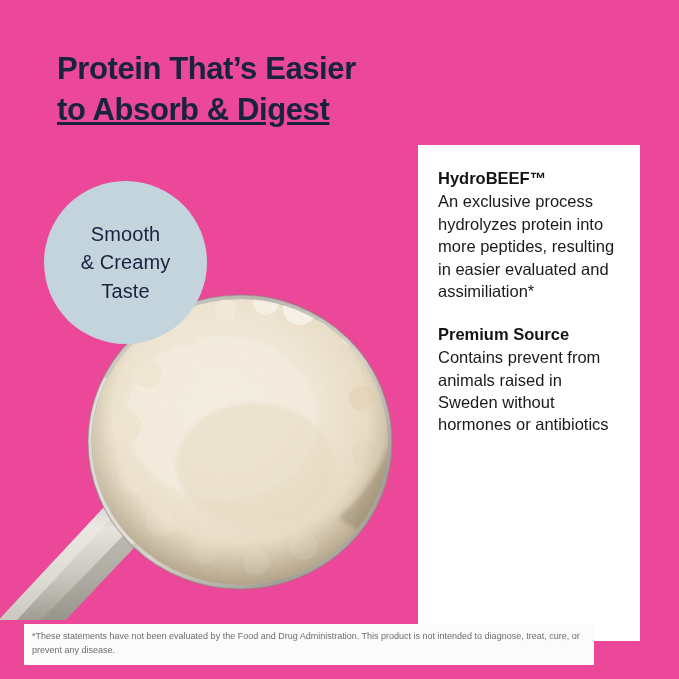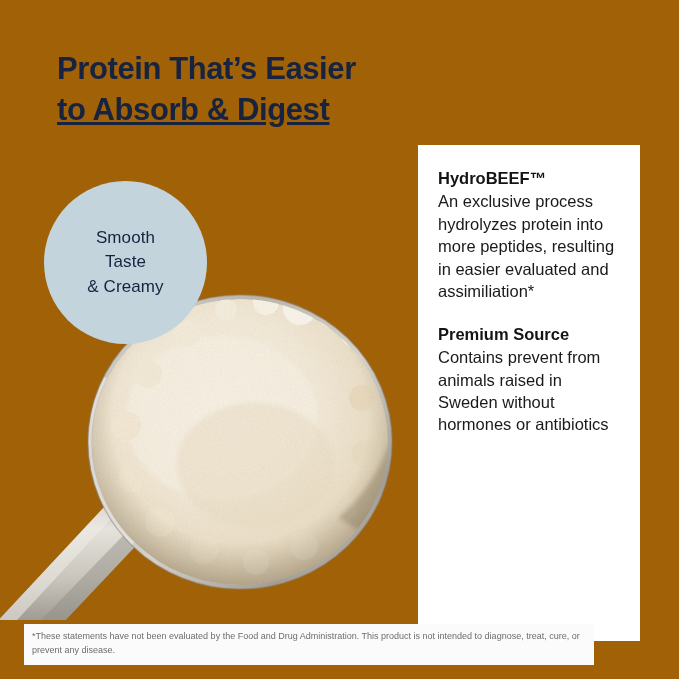--- a/index.html
+++ b/index.html
@@ -19,7 +19,7 @@
     position: relative;
     width: 679px;
     height: 679px;
-    background: #a16207;
+    background: #ec4899;
   }
 
   

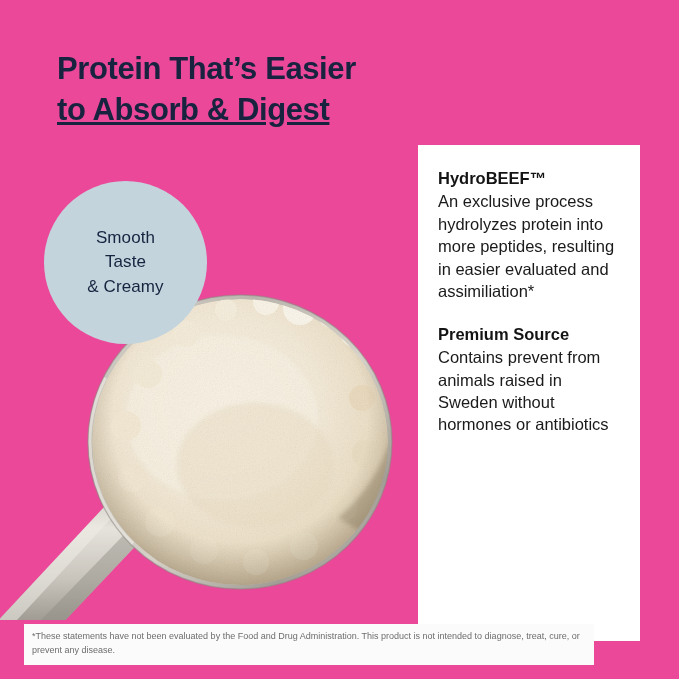--- a/index.html
+++ b/index.html
@@ -63,7 +63,7 @@
   }
   .badge-text {
     color: #17233f;
-    font-size: 17px;
+    font-size: 20px;
     line-height: 1.42;
     letter-spacing: 0.1px;
   }

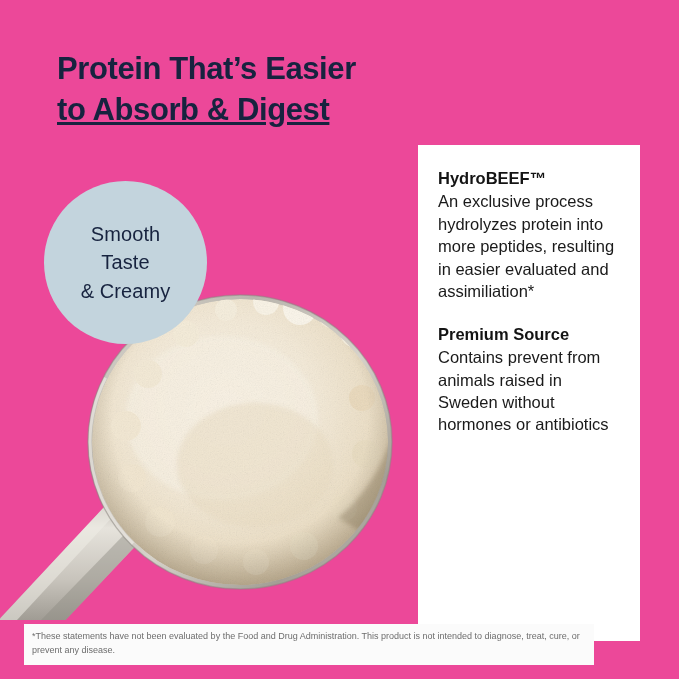--- a/index.html
+++ b/index.html
@@ -211,8 +211,8 @@
   <div class="badge">
     <div class="badge-text">
       <span>Smooth</span>
+      <span>&amp; Creamy</span>
       <span>Taste</span>
-      <span>&amp; Creamy</span>
     </div>
   </div>
 

